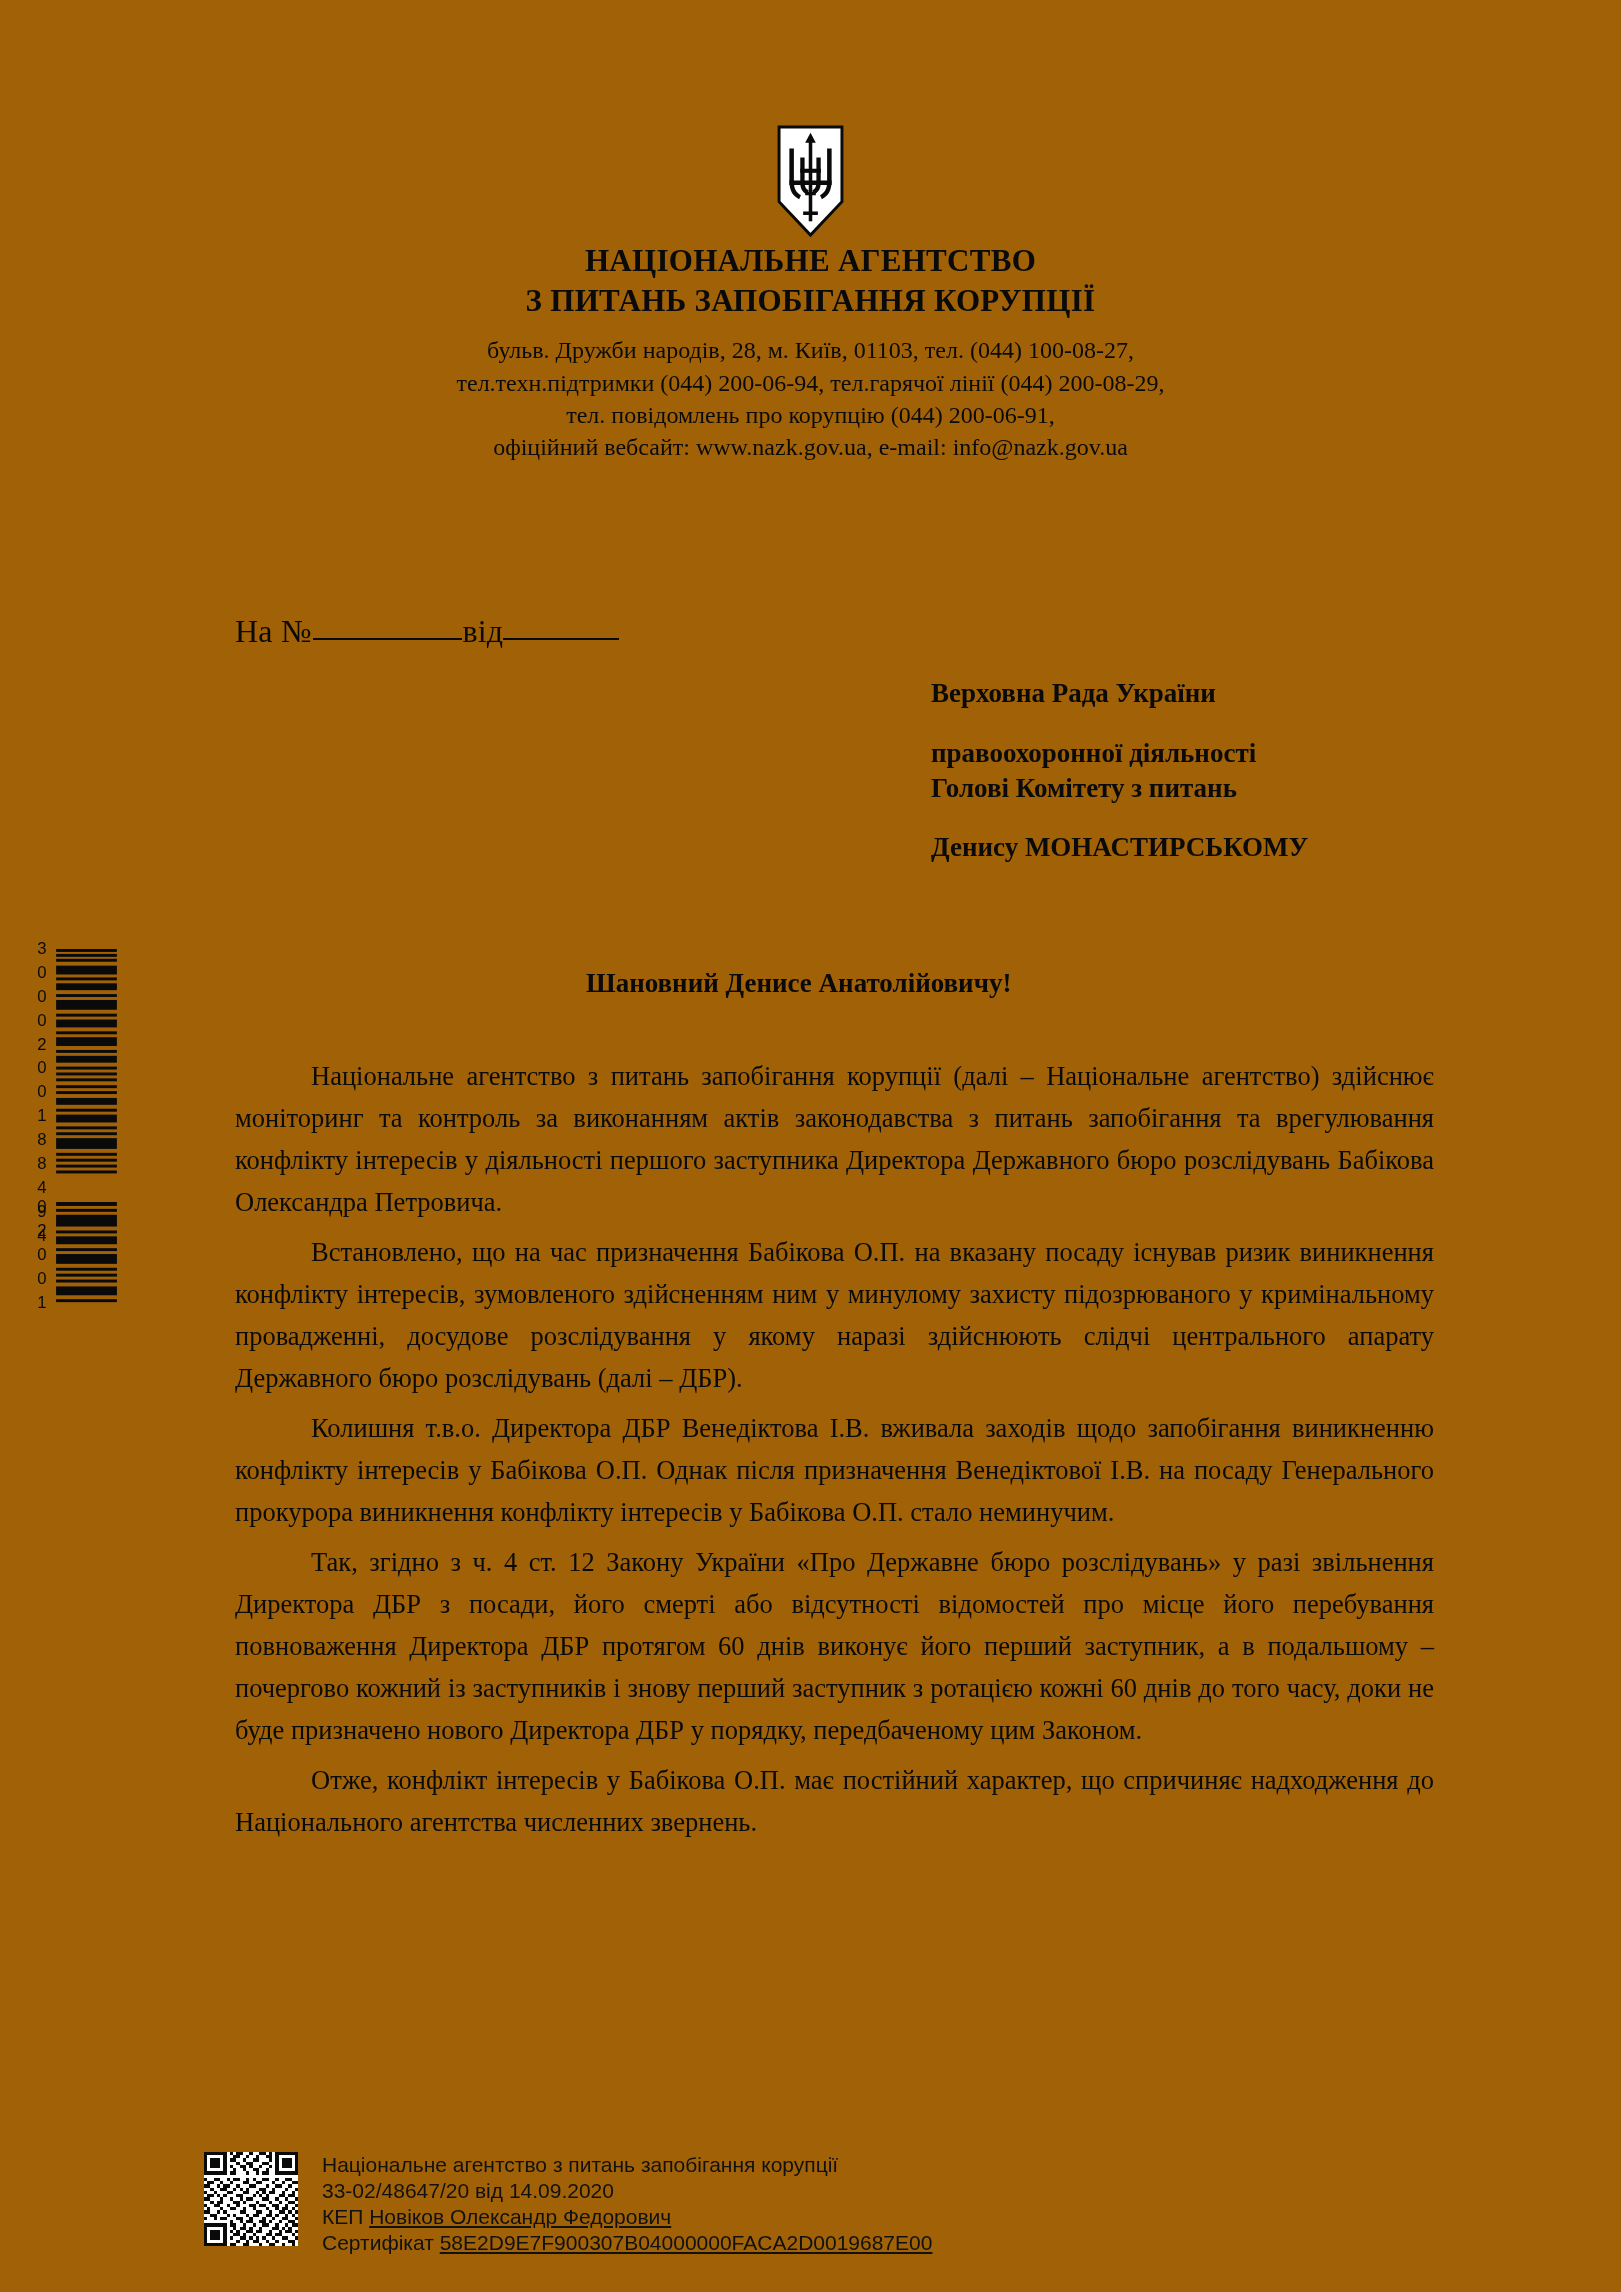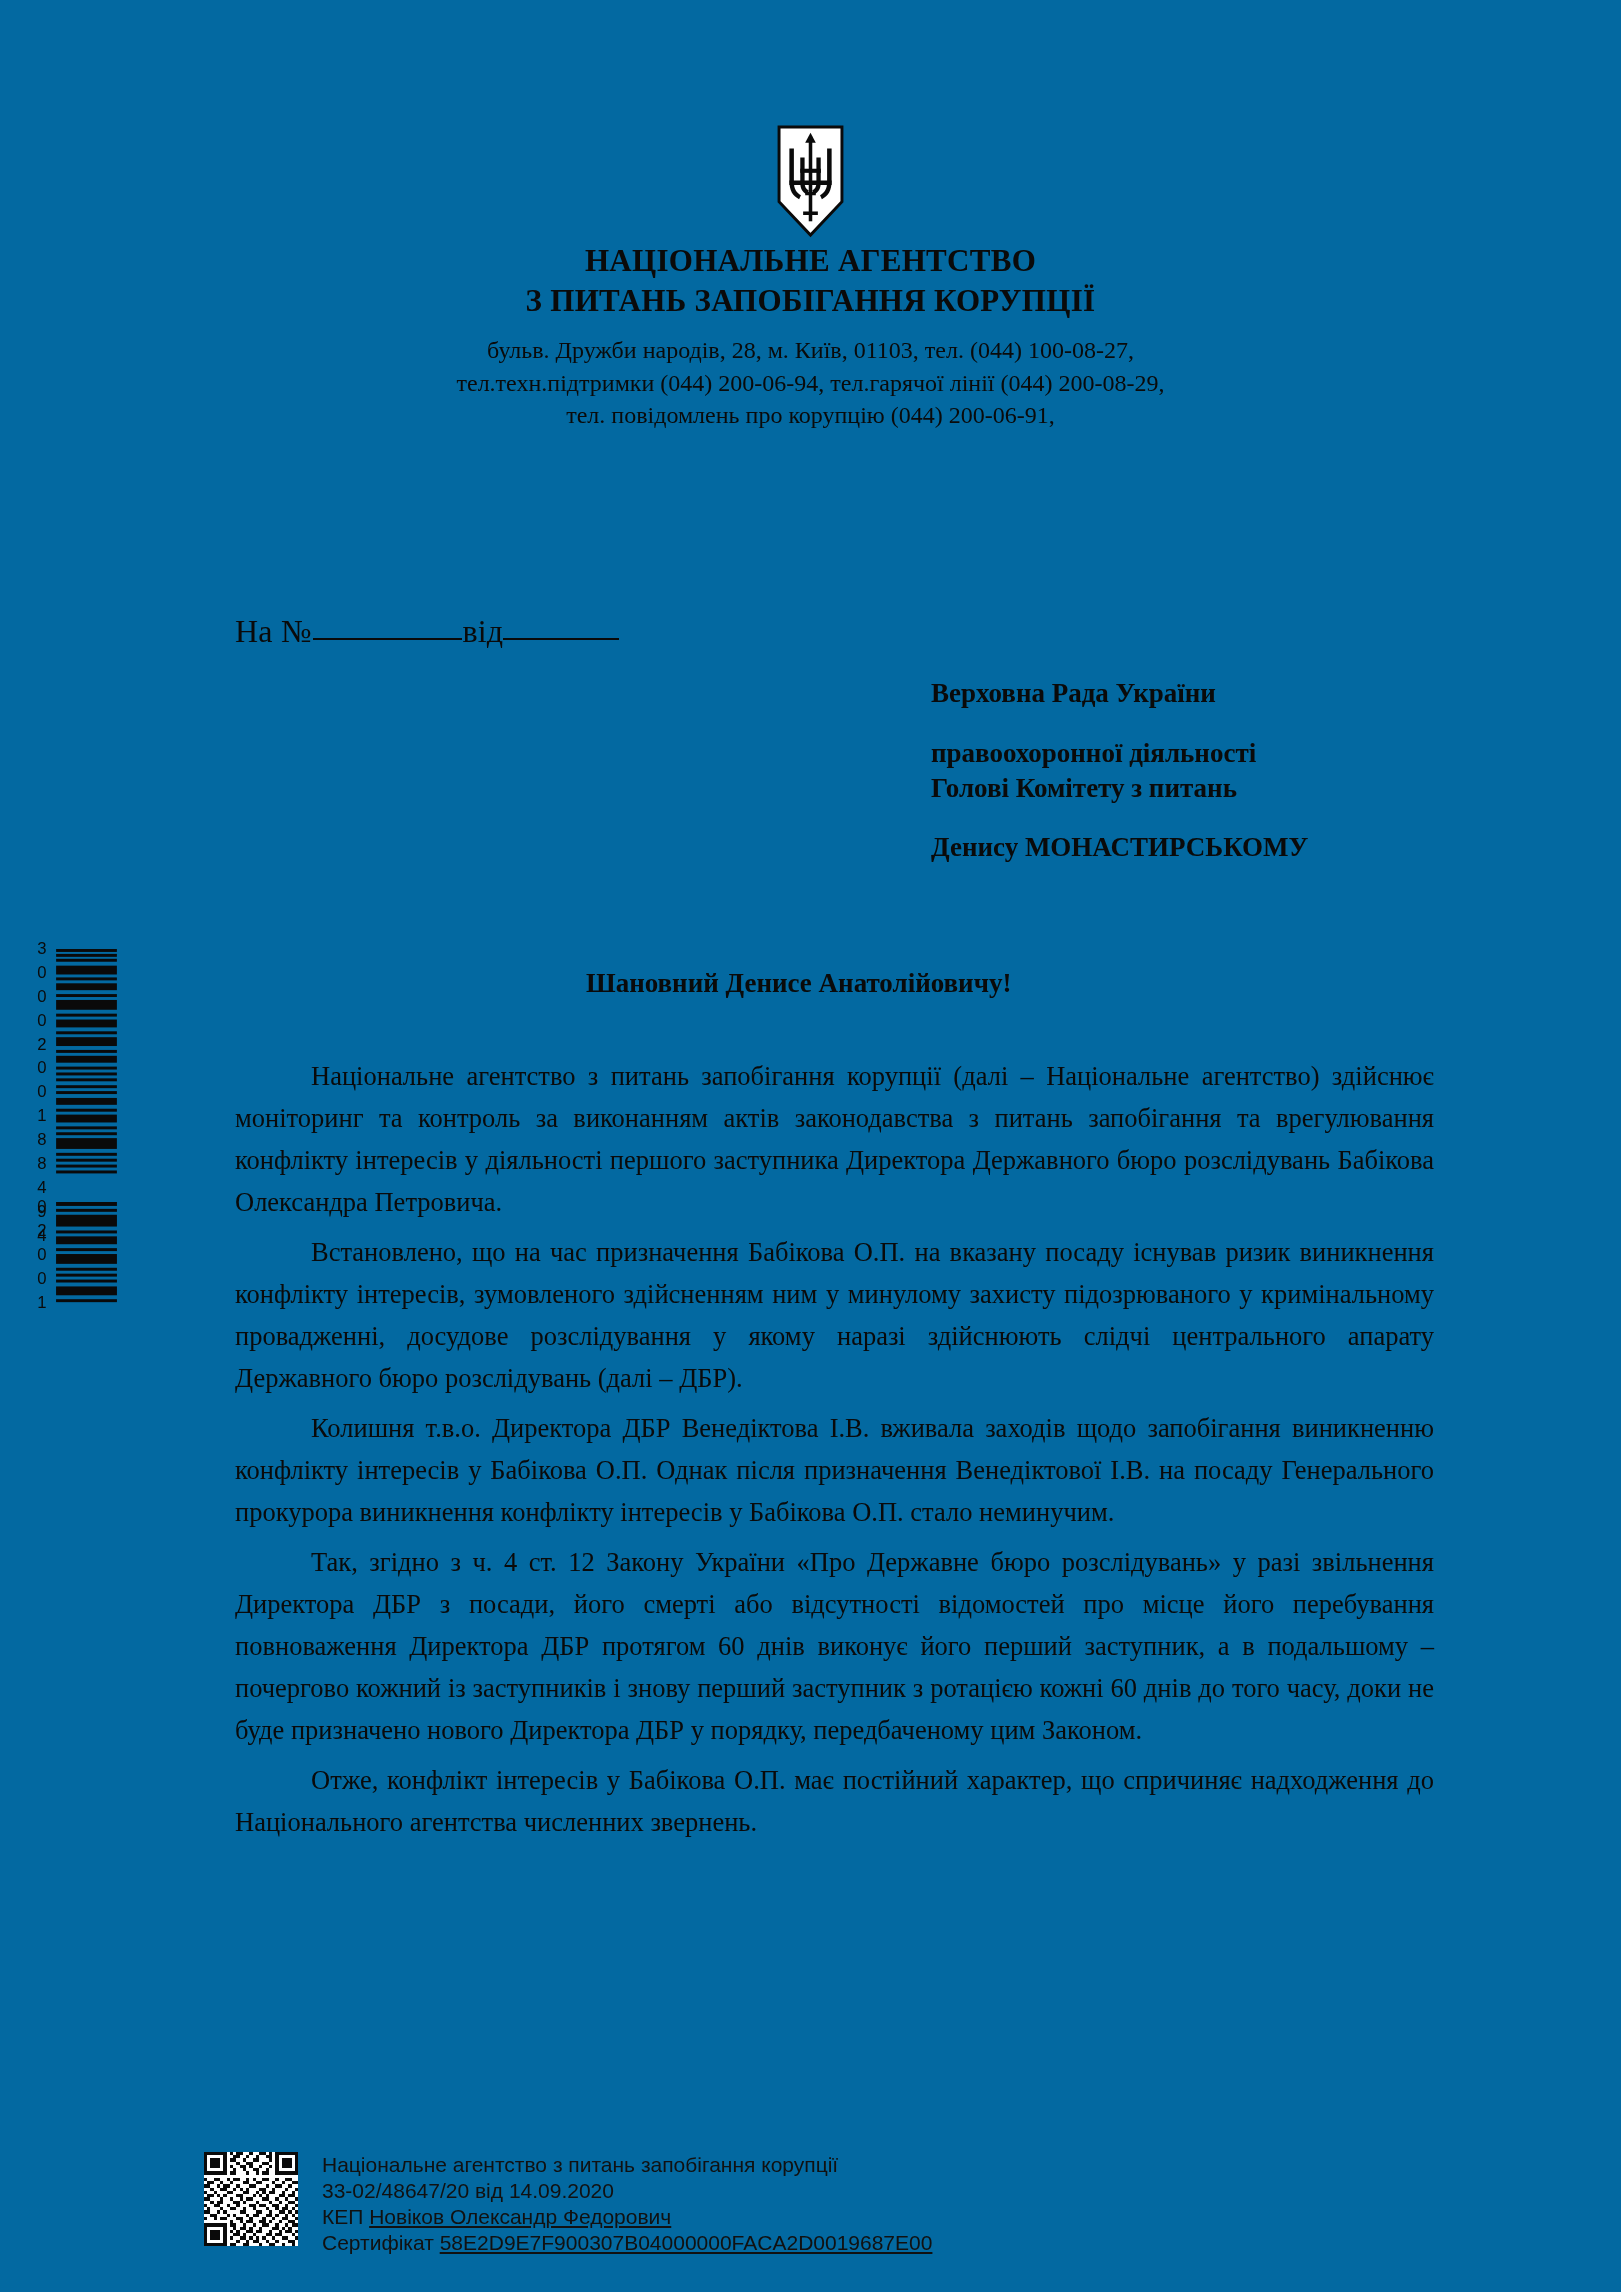--- a/index.html
+++ b/index.html
@@ -15,7 +15,7 @@
     position: relative;
     width: 1621px;
     height: 2293px;
-    background: #0369a1;
+    background: #a16207;
     overflow: hidden;
     margin: 0 auto;
   }

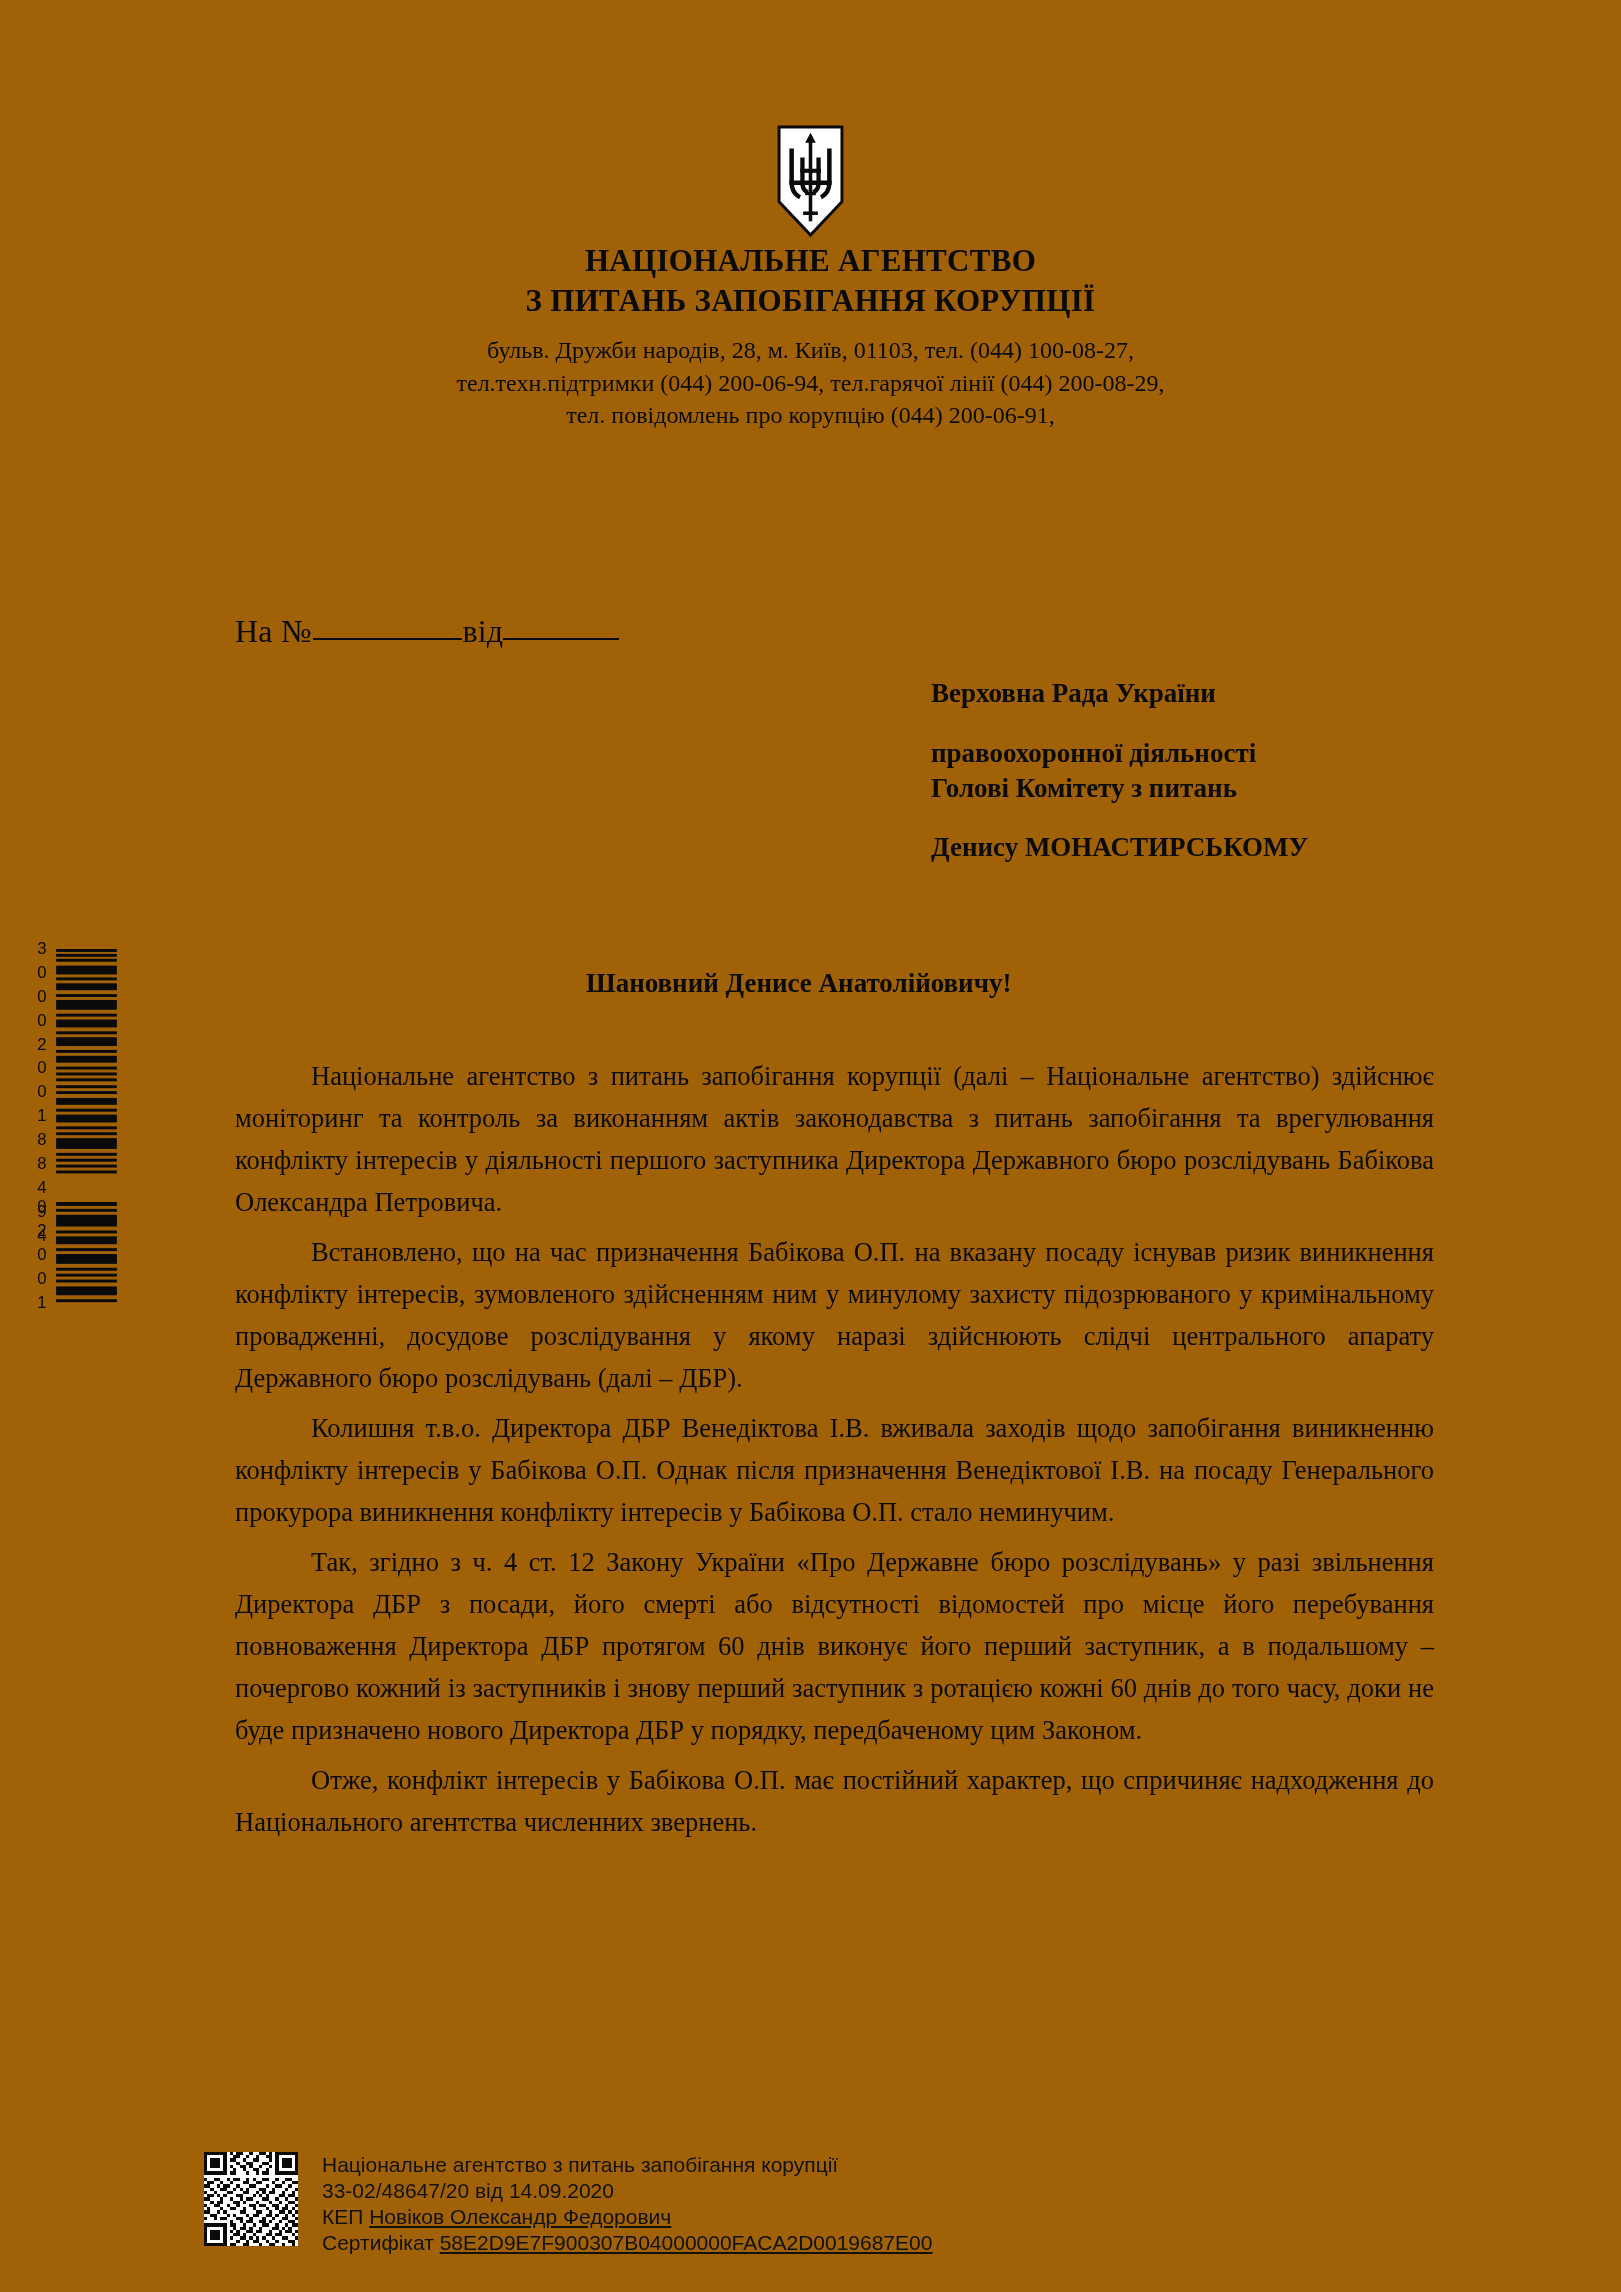--- a/index.html
+++ b/index.html
@@ -202,6 +202,7 @@
       <div>бульв. Дружби народів, 28, м. Київ, 01103, тел. (044) 100-08-27,</div>
       <div>тел.техн.підтримки (044) 200-06-94, тел.гарячої лінії (044) 200-08-29,</div>
       <div>тел. повідомлень про корупцію (044) 200-06-91,</div>
+      <div>офіційний вебсайт: www.nazk.gov.ua, e-mail: info@nazk.gov.ua</div>
     </div>
   </div>
 

